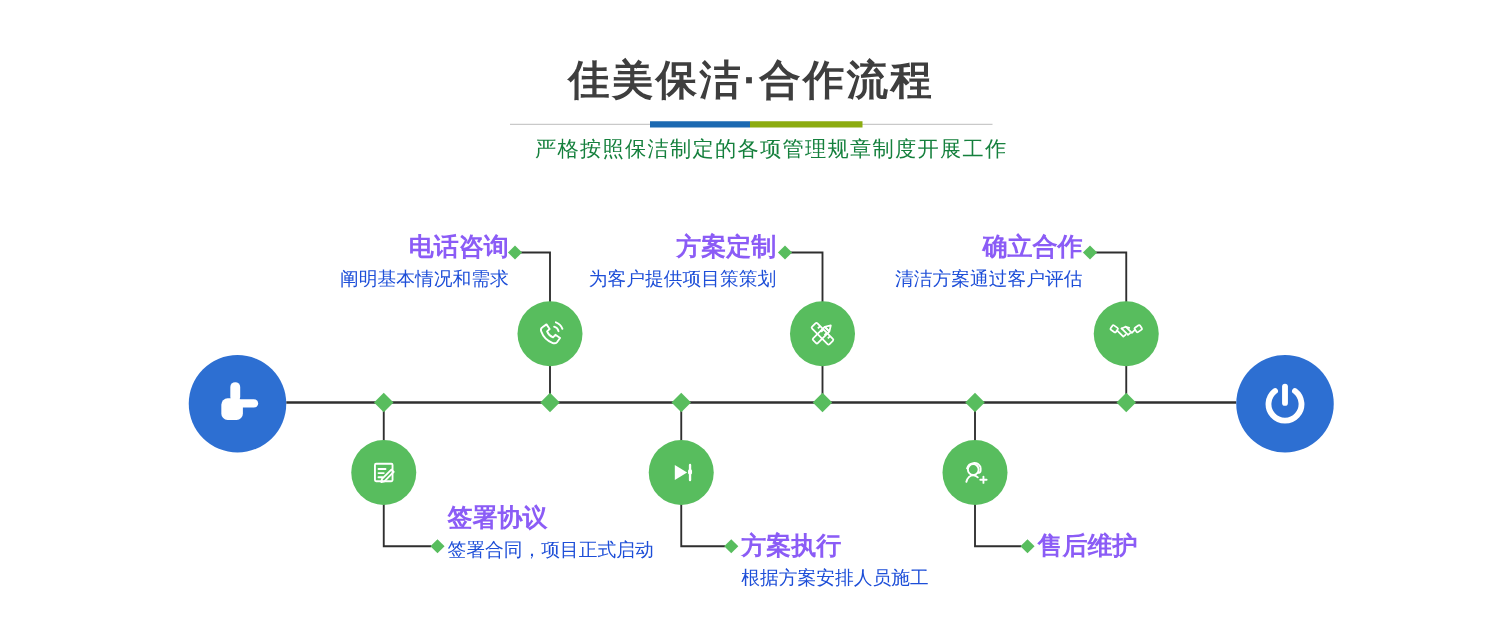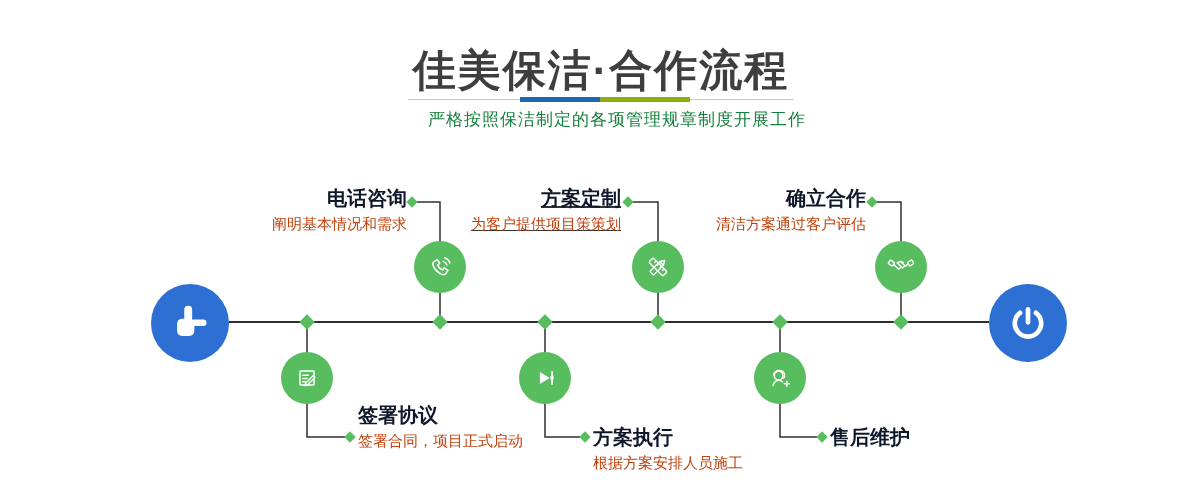--- a/index.html
+++ b/index.html
@@ -10,7 +10,7 @@
   
   .hdr-title{
     position:absolute;left:0;top:42px;width:100%;text-align:center;
-    font-size:43px;font-weight:700;color:#3e3e3e;letter-spacing:2px;margin:0;
+    font-size:33px;font-weight:700;color:#3e3e3e;letter-spacing:2px;margin:0;
   }
   .divider{position:absolute;left:408px;top:96px;width:386px;height:7px;}
   .divider .thin{position:absolute;left:0;top:3px;width:100%;height:1px;background:#c9c9c9;}

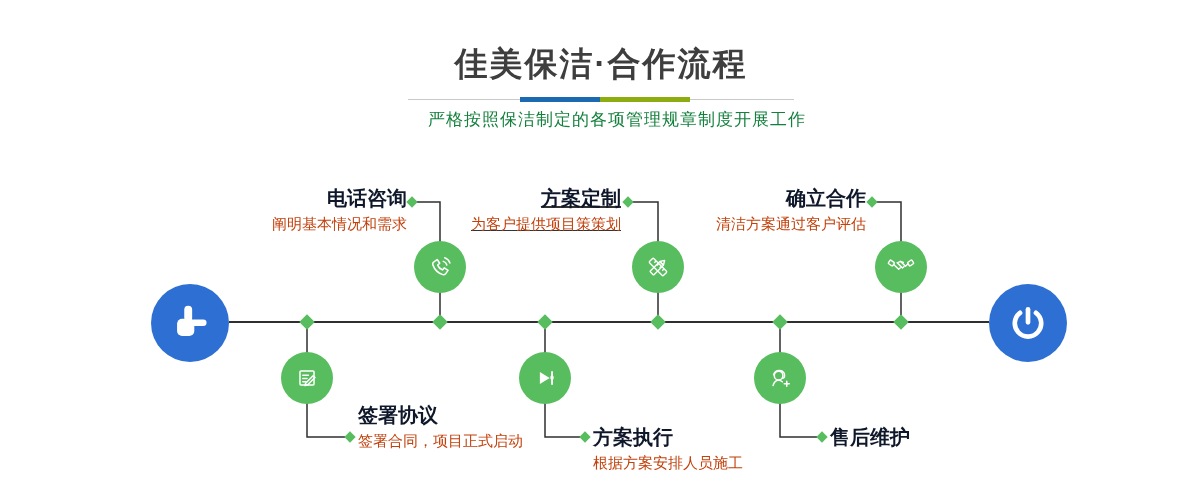--- a/index.html
+++ b/index.html
@@ -29,7 +29,7 @@
   .node.green{width:52px;height:52px;background:#58bd5e;}
   
   .lbl{position:absolute;width:330px;}
-  .lbl .t{font-size:20px;font-weight:700;color:#0f172a;line-height:22px;}
+  .lbl .t{font-size:20px;font-weight:700;color:#8b5cf6;line-height:22px;}
   .lbl .d{font-size:15px;color:#c2410c;margin-top:6px;line-height:18px;}
   .lbl.top{text-align:right;}
   .lbl.bot{text-align:left;}

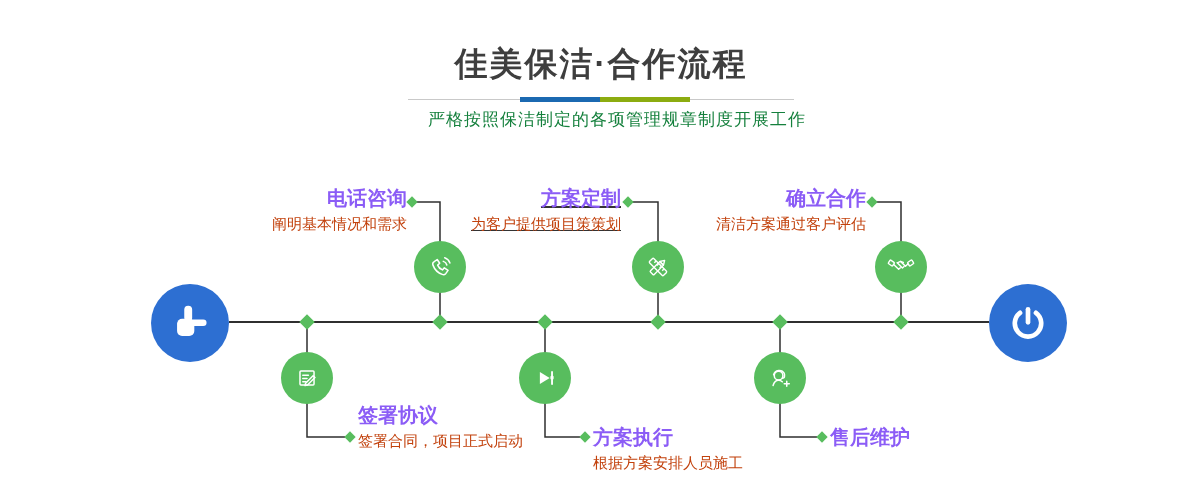--- a/index.html
+++ b/index.html
@@ -166,7 +166,7 @@
     <div class="t">电话咨询</div>
     <div class="d">阐明基本情况和需求</div>
   </div>
-  <div class="lbl top" style="left:291px;top:187px;text-decoration:underline;">
+  <div class="lbl top" style="left:291px;top:187px;">
     <div class="t">方案定制</div>
     <div class="d">为客户提供项目策策划</div>
   </div>

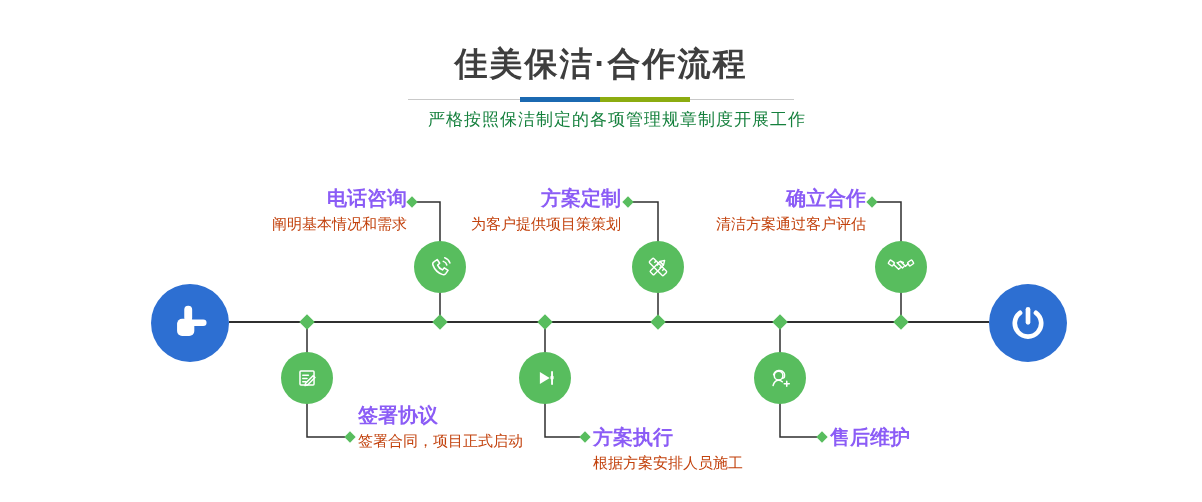--- a/index.html
+++ b/index.html
@@ -30,7 +30,7 @@
   
   .lbl{position:absolute;width:330px;}
   .lbl .t{font-size:20px;font-weight:700;color:#8b5cf6;line-height:22px;}
-  .lbl .d{font-size:15px;color:#c2410c;margin-top:6px;line-height:18px;}
+  .lbl .d{font-size:15px;color:#1d4ed8;margin-top:6px;line-height:18px;}
   .lbl.top{text-align:right;}
   .lbl.bot{text-align:left;}
 </style>

